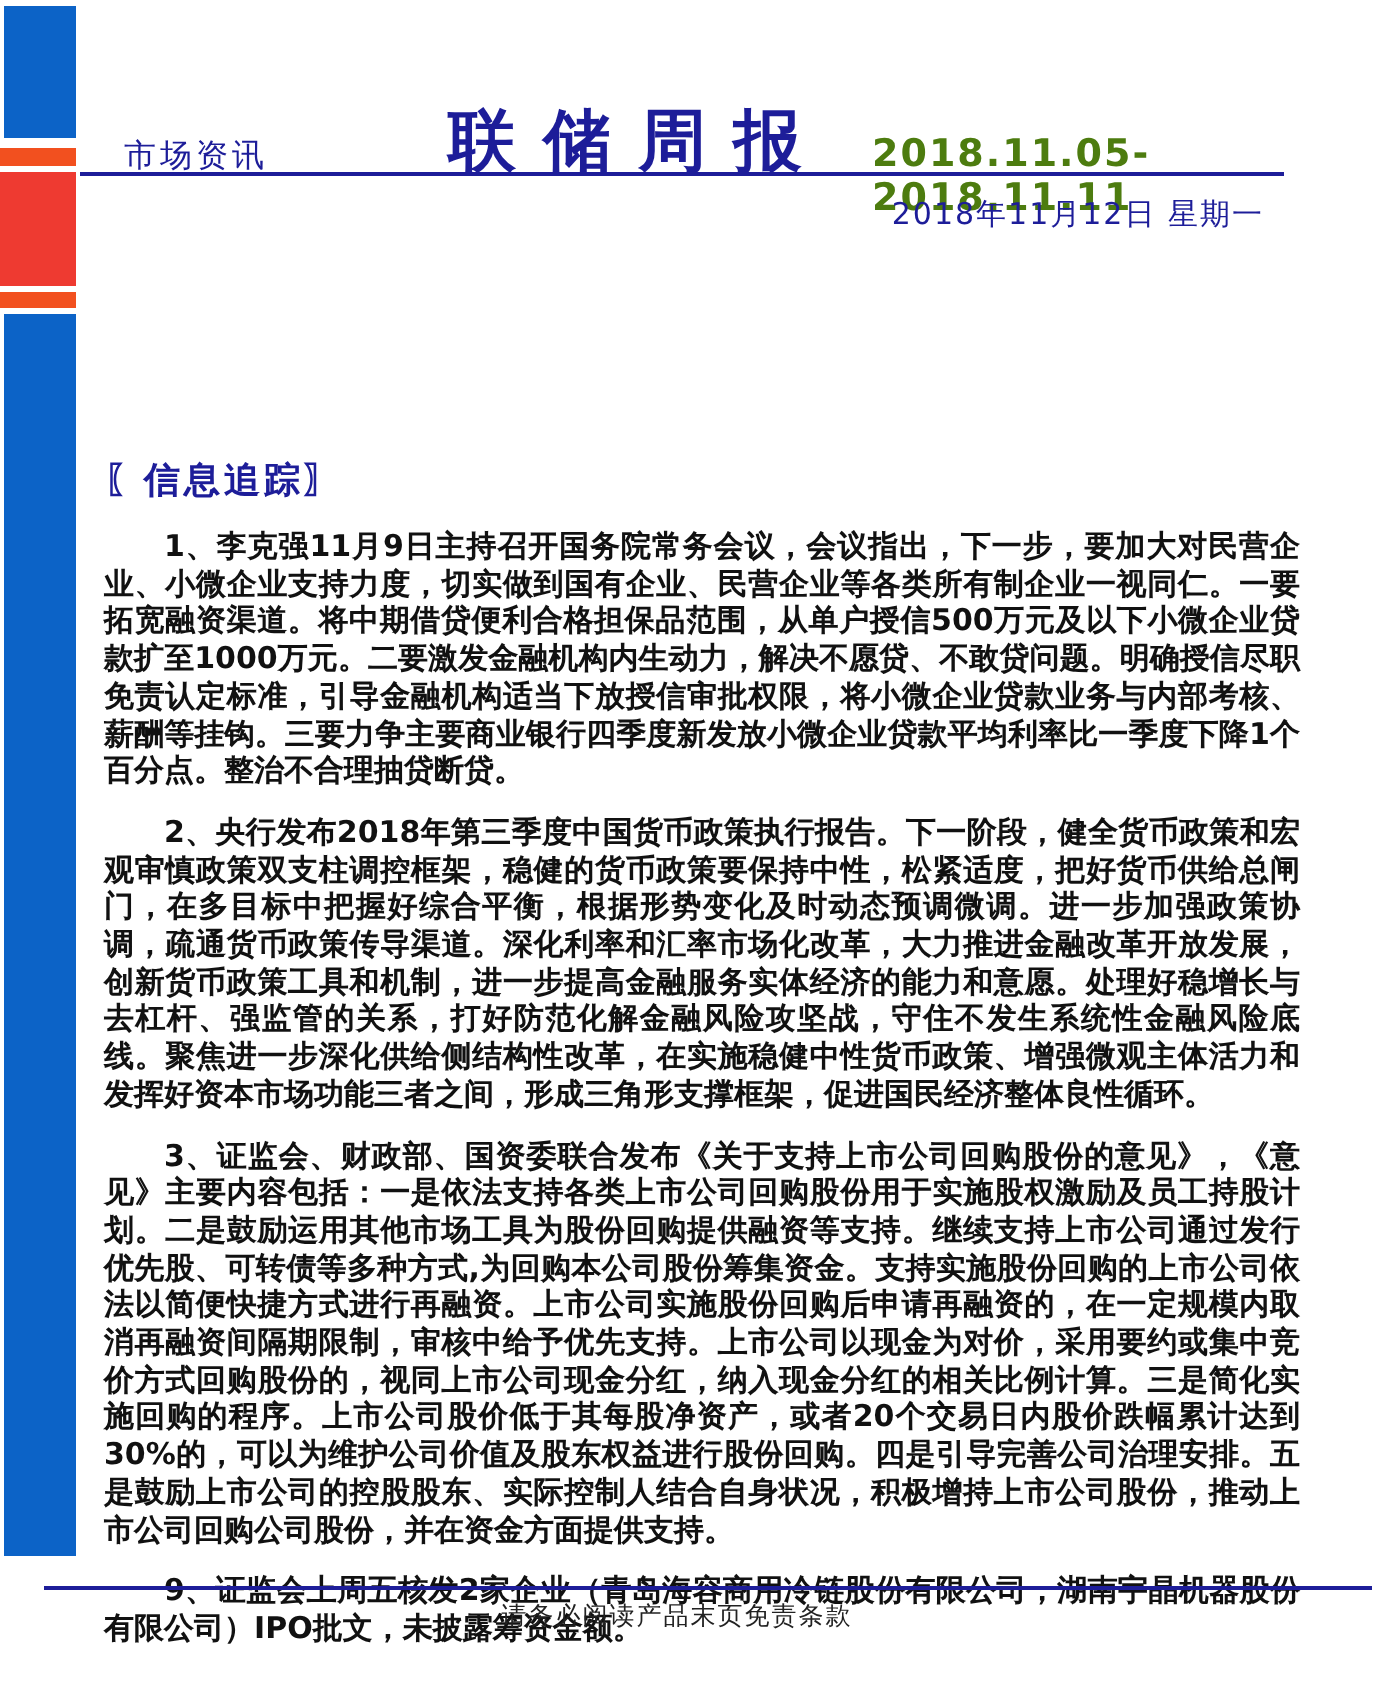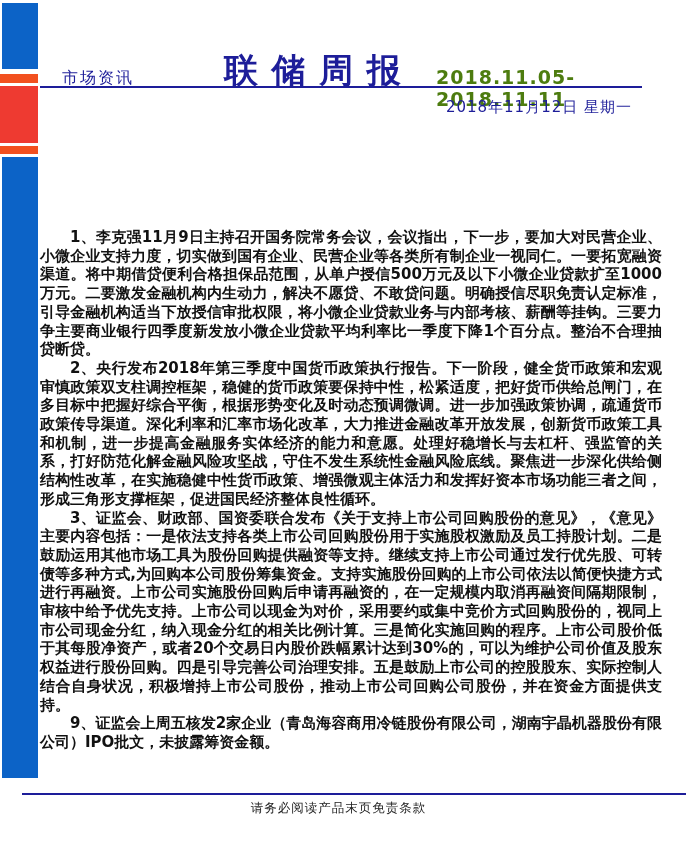--- a/index.html
+++ b/index.html
@@ -87,6 +87,7 @@
   <div class="hdr-date2">2018年11月12日  星期一</div>
 
   <div class="body-area">
+    <div class="section-title">〖信息追踪〗</div>
     <p>1、李克强11月9日主持召开国务院常务会议，会议指出，下一步，要加大对民营企业、小微企业支持力度，切实做到国有企业、民营企业等各类所有制企业一视同仁。一要拓宽融资渠道。将中期借贷便利合格担保品范围，从单户授信500万元及以下小微企业贷款扩至1000万元。二要激发金融机构内生动力，解决不愿贷、不敢贷问题。明确授信尽职免责认定标准，引导金融机构适当下放授信审批权限，将小微企业贷款业务与内部考核、薪酬等挂钩。三要力争主要商业银行四季度新发放小微企业贷款平均利率比一季度下降1个百分点。整治不合理抽贷断贷。</p>
     <p>2、央行发布2018年第三季度中国货币政策执行报告。下一阶段，健全货币政策和宏观审慎政策双支柱调控框架，稳健的货币政策要保持中性，松紧适度，把好货币供给总闸门，在多目标中把握好综合平衡，根据形势变化及时动态预调微调。进一步加强政策协调，疏通货币政策传导渠道。深化利率和汇率市场化改革，大力推进金融改革开放发展，创新货币政策工具和机制，进一步提高金融服务实体经济的能力和意愿。处理好稳增长与去杠杆、强监管的关系，打好防范化解金融风险攻坚战，守住不发生系统性金融风险底线。聚焦进一步深化供给侧结构性改革，在实施稳健中性货币政策、增强微观主体活力和发挥好资本市场功能三者之间，形成三角形支撑框架，促进国民经济整体良性循环。</p>
     <p>3、证监会、财政部、国资委联合发布《关于支持上市公司回购股份的意见》，《意见》主要内容包括：一是依法支持各类上市公司回购股份用于实施股权激励及员工持股计划。二是鼓励运用其他市场工具为股份回购提供融资等支持。继续支持上市公司通过发行优先股、可转债等多种方式,为回购本公司股份筹集资金。支持实施股份回购的上市公司依法以简便快捷方式进行再融资。上市公司实施股份回购后申请再融资的，在一定规模内取消再融资间隔期限制，审核中给予优先支持。上市公司以现金为对价，采用要约或集中竞价方式回购股份的，视同上市公司现金分红，纳入现金分红的相关比例计算。三是简化实施回购的程序。上市公司股价低于其每股净资产，或者20个交易日内股价跌幅累计达到30%的，可以为维护公司价值及股东权益进行股份回购。四是引导完善公司治理安排。五是鼓励上市公司的控股股东、实际控制人结合自身状况，积极增持上市公司股份，推动上市公司回购公司股份，并在资金方面提供支持。</p>

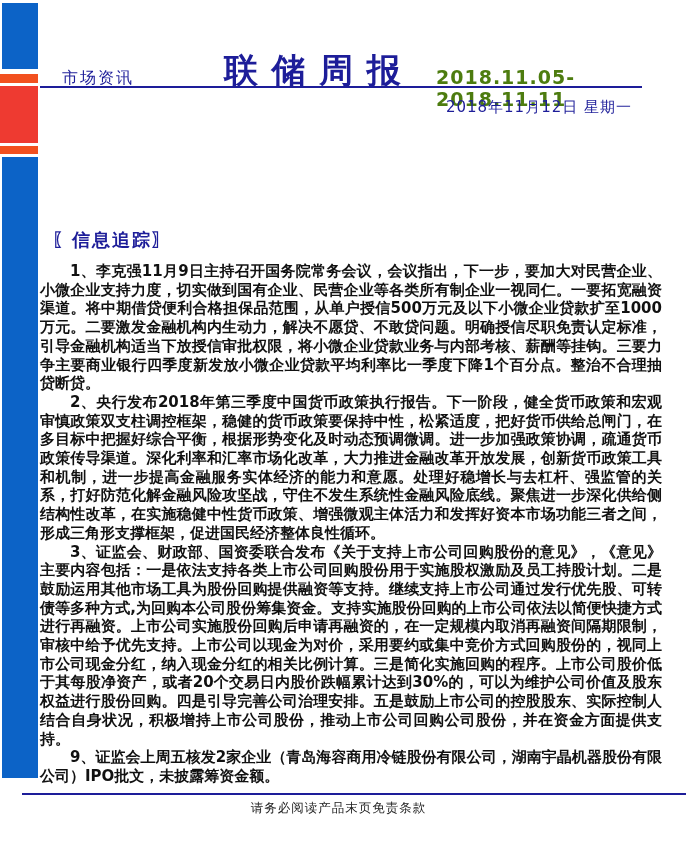--- a/index.html
+++ b/index.html
@@ -54,7 +54,7 @@
     margin:0 0 3px 4px;letter-spacing:1px;
   }
   .body-area p{
-    margin:0;
+    margin:12px;
     font-size:15px;font-weight:bold;line-height:18.7px;
     text-align:justify;text-indent:2em;
     color:#111111;

